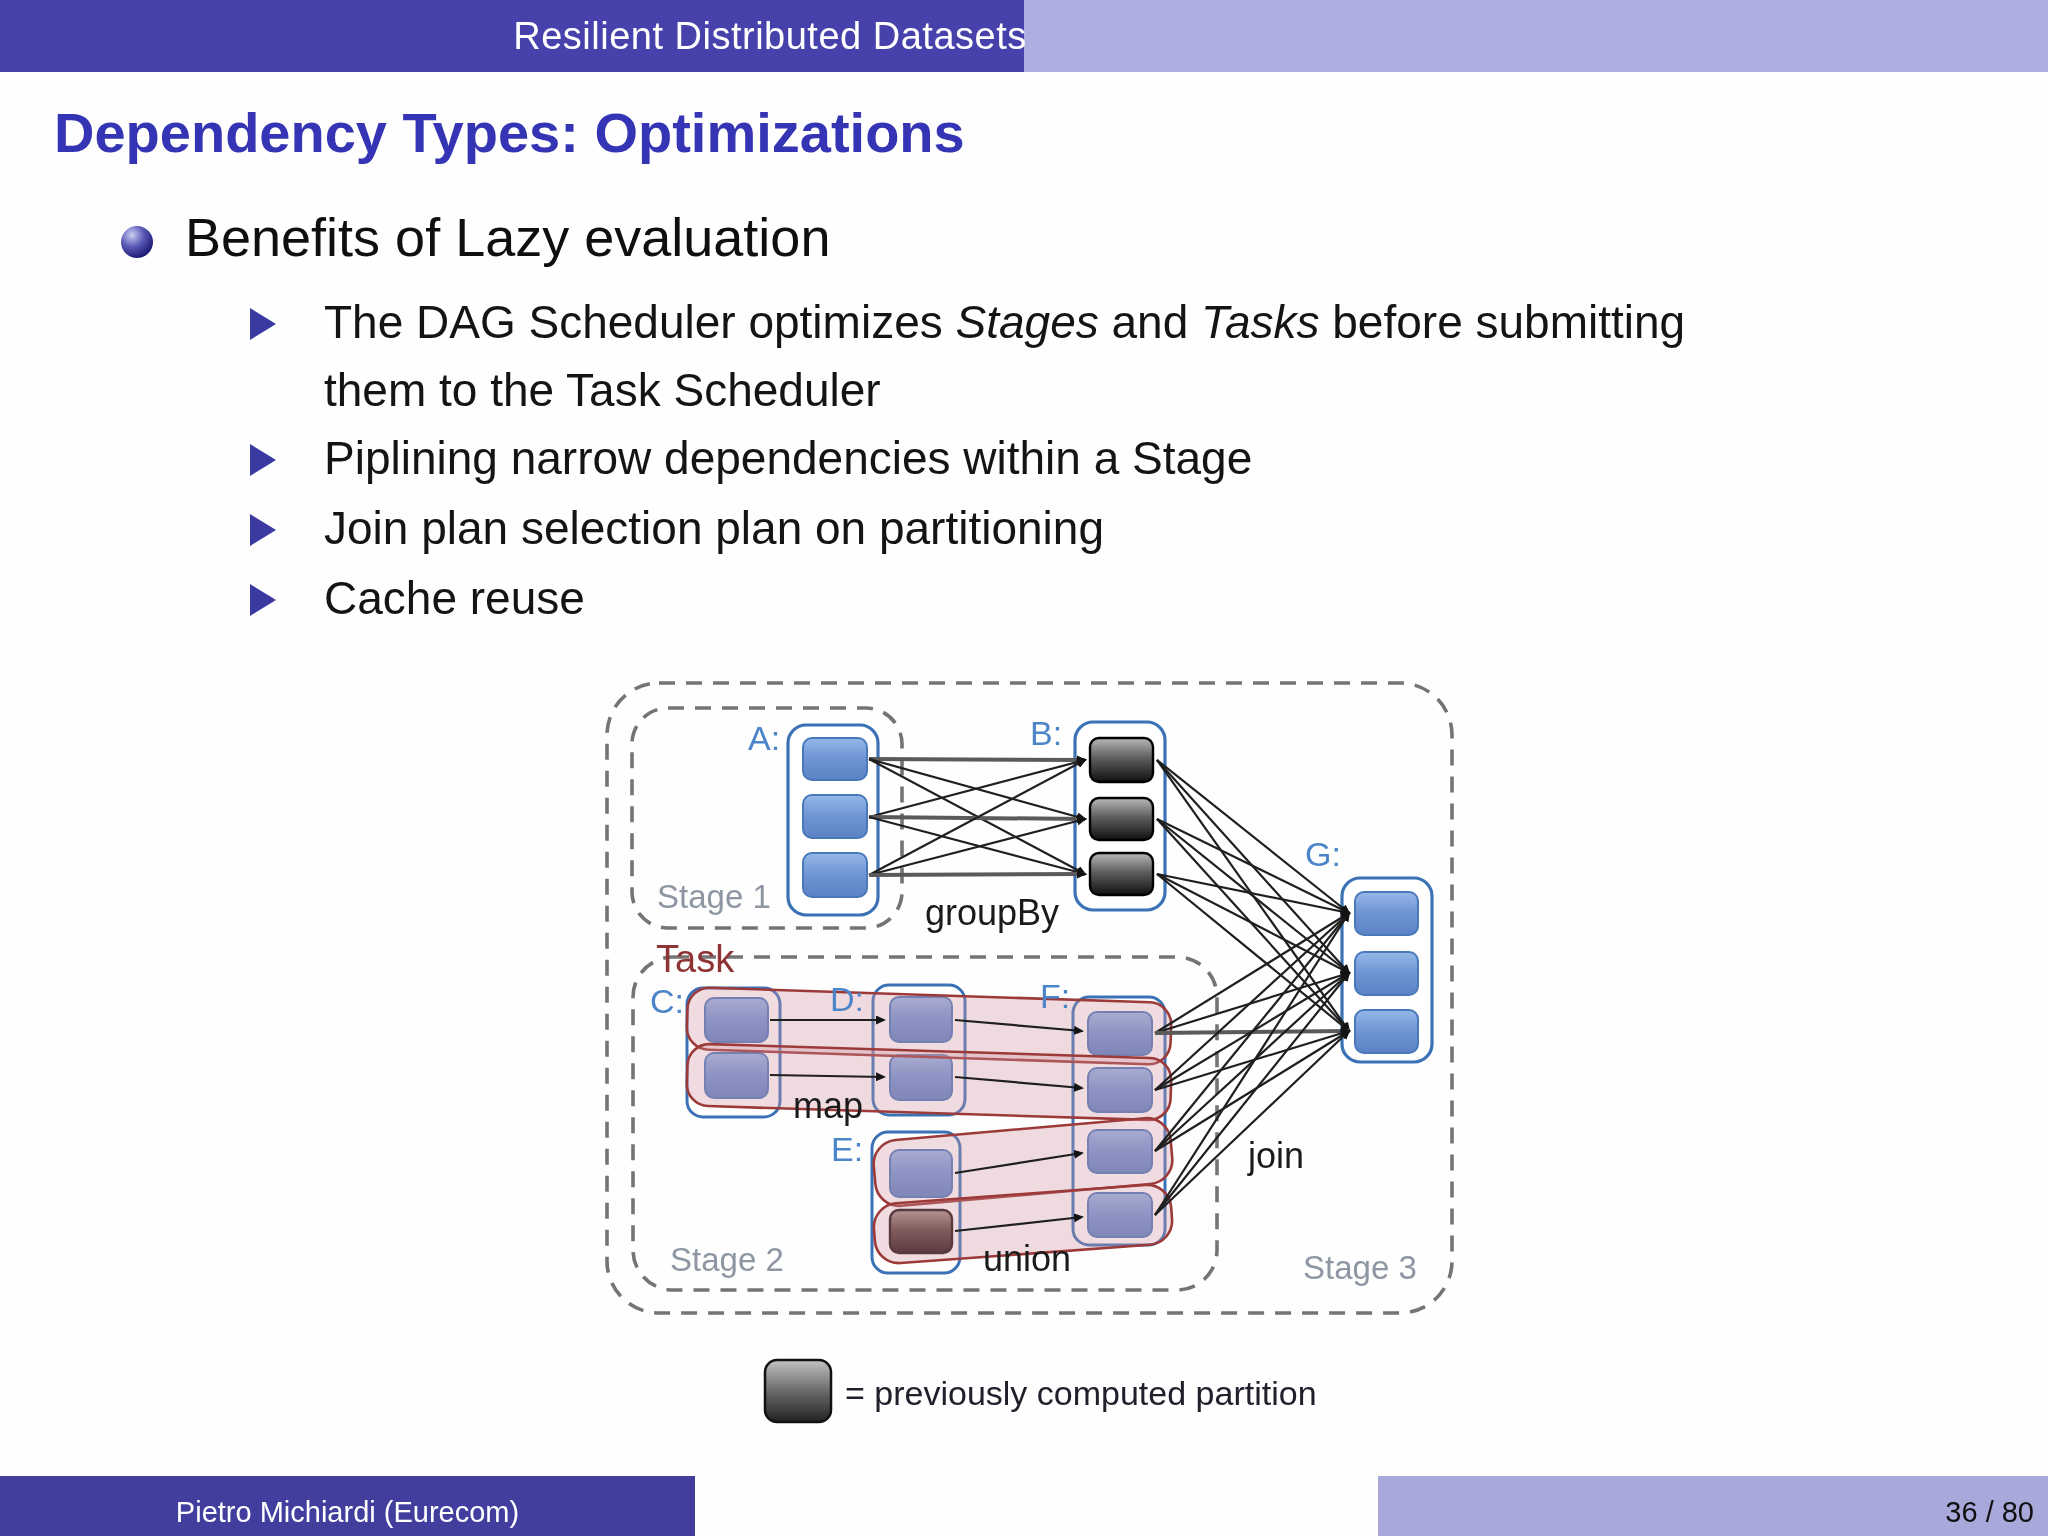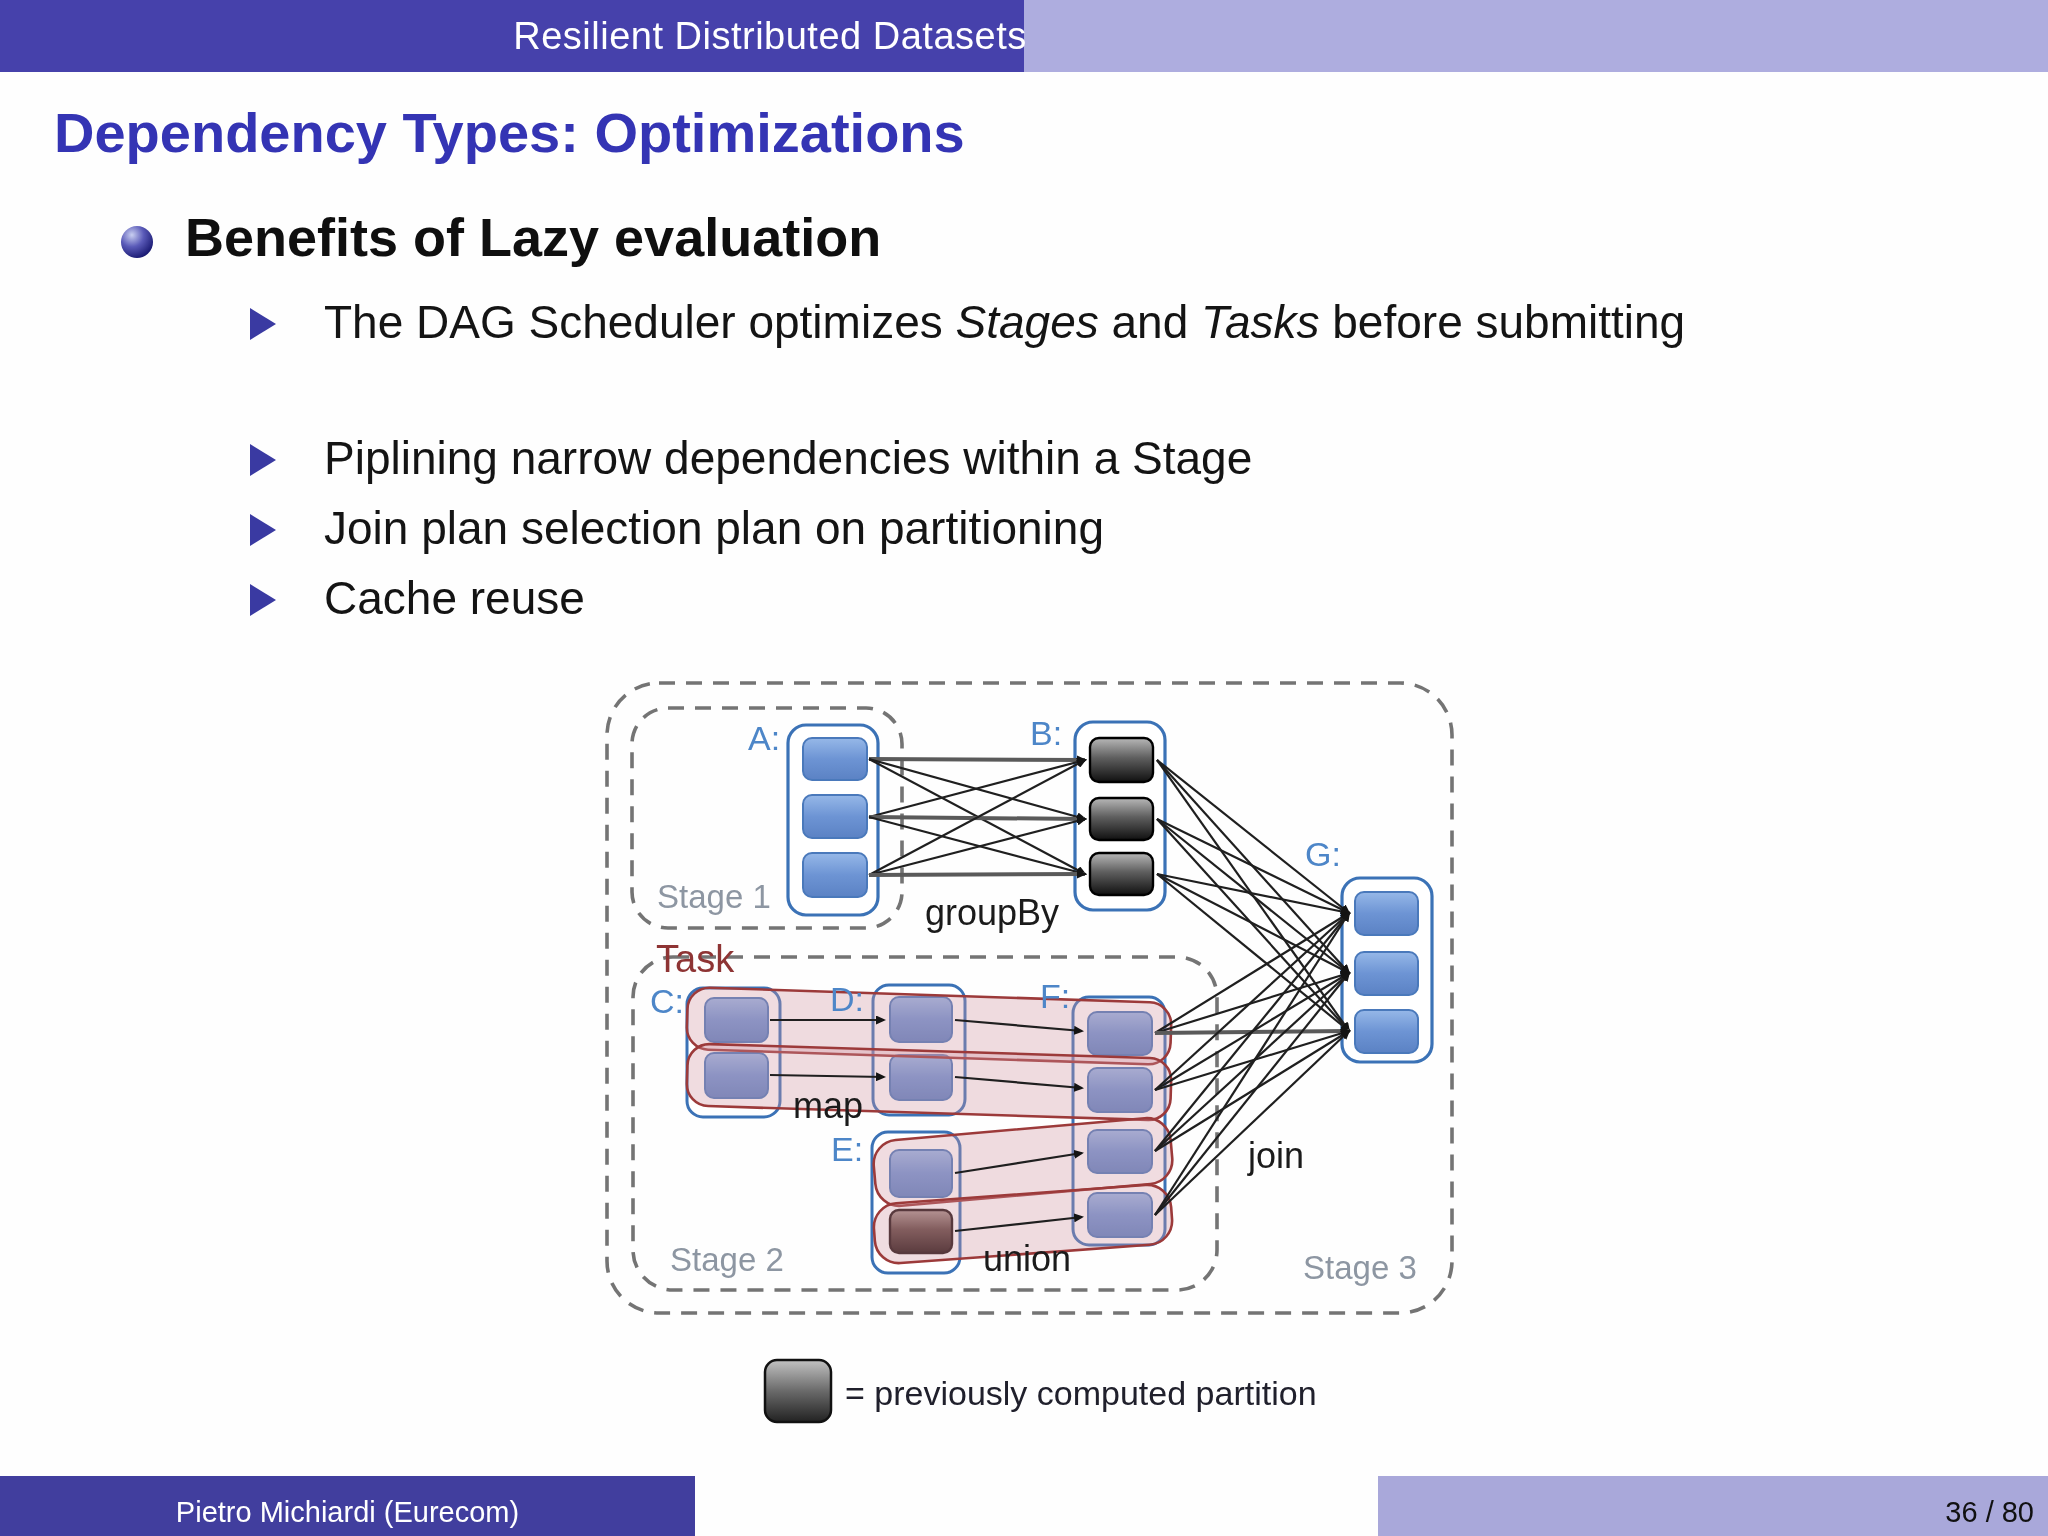--- a/index.html
+++ b/index.html
@@ -26,7 +26,7 @@
     background:radial-gradient(circle at 34% 28%, #c9cff1 0%, #5a5ab8 38%, #1d1d76 75%, #10104e 100%);
   }
   .bullet-head{
-    position:absolute;left:185px;top:206px;font-size:54px;font-weight:bold;color:#0f0f0f;
+    position:absolute;left:185px;top:206px;font-size:54px;font-weight:normal;color:#0f0f0f;
   }
   .item{position:absolute;left:312px;font-size:46px;line-height:68px;color:#141414;width:1720px;margin-left:12px;}
   .it{font-style:italic;}

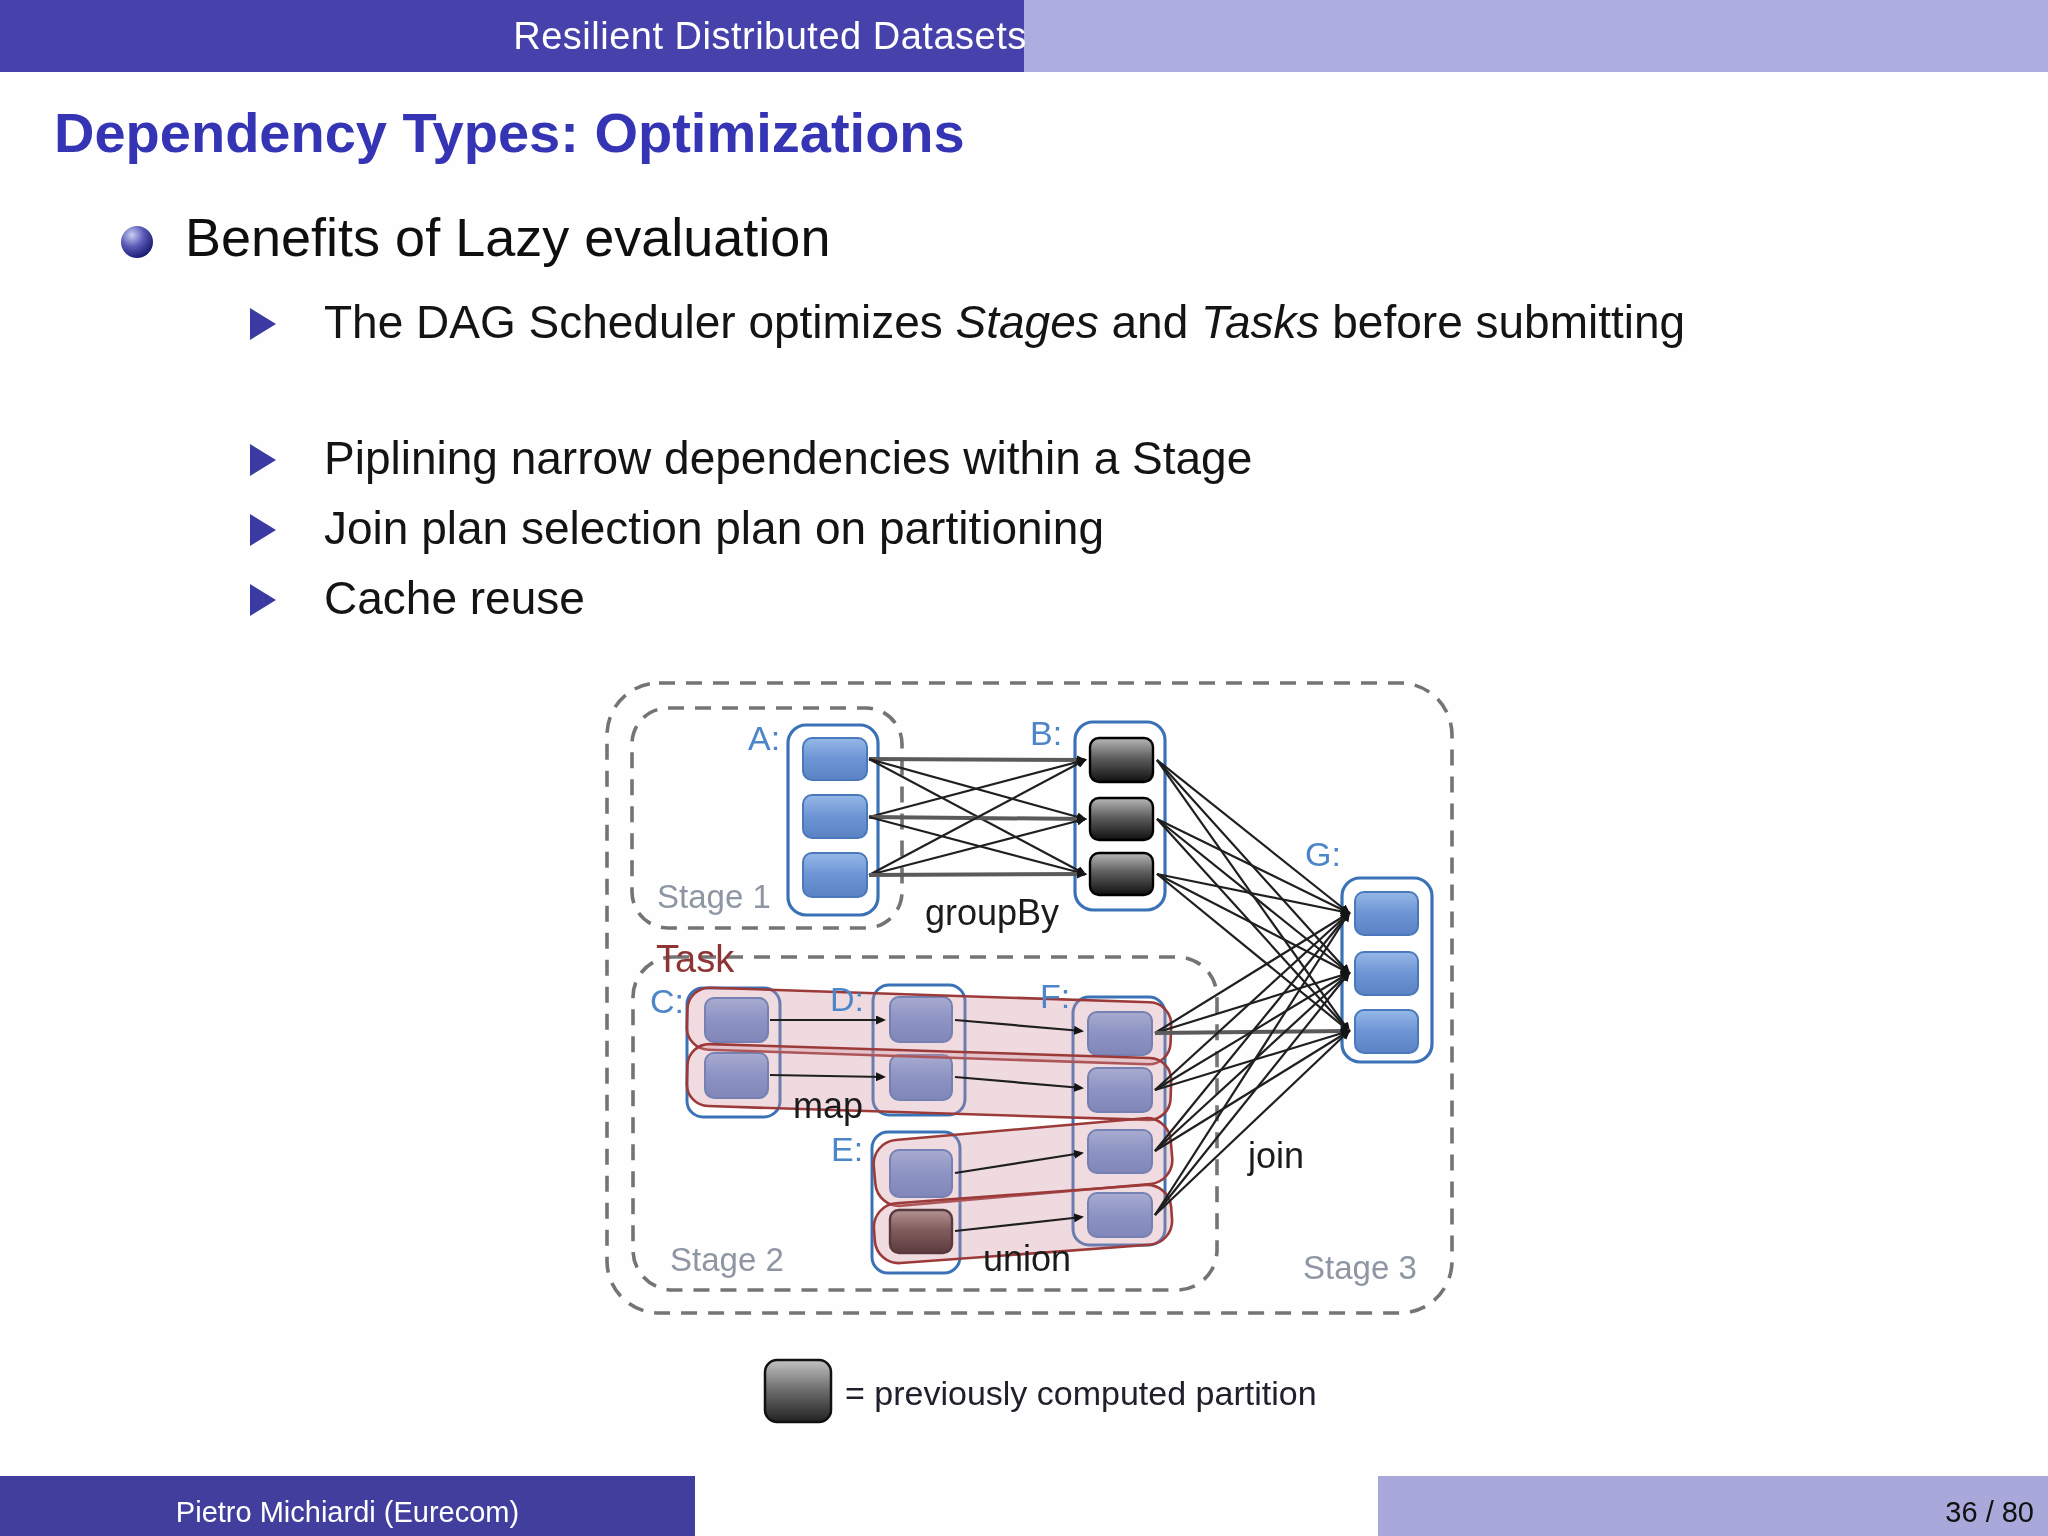--- a/index.html
+++ b/index.html
@@ -77,6 +77,7 @@
   <div class="tri" style="top:308px"></div>
   <div class="item" style="top:288px">
     <span>The DAG Scheduler optimizes </span><span class="it">Stages</span><span> and </span><span class="it">Tasks</span><span> before submitting</span><br>
+    <span>them to the Task Scheduler</span>
   </div>
 
   <div class="tri" style="top:444px"></div>

